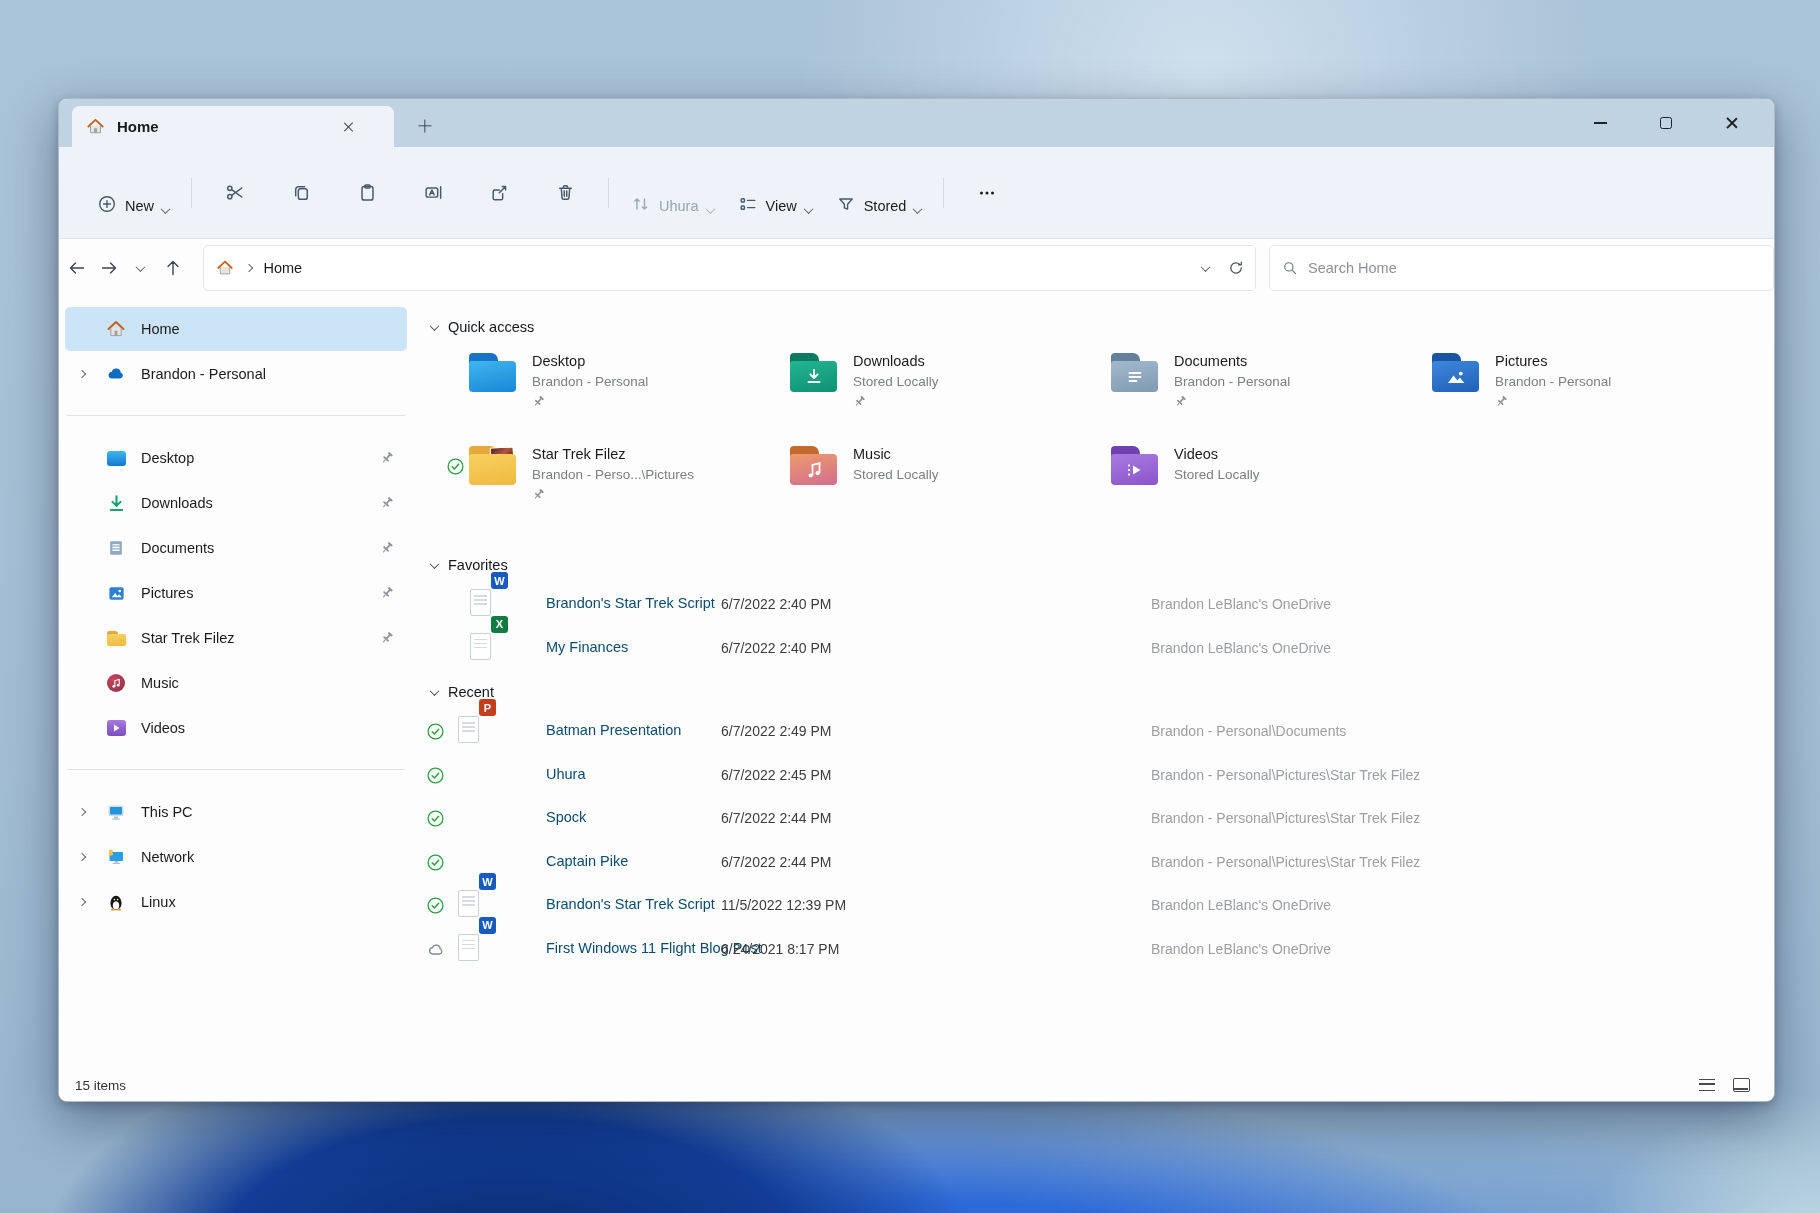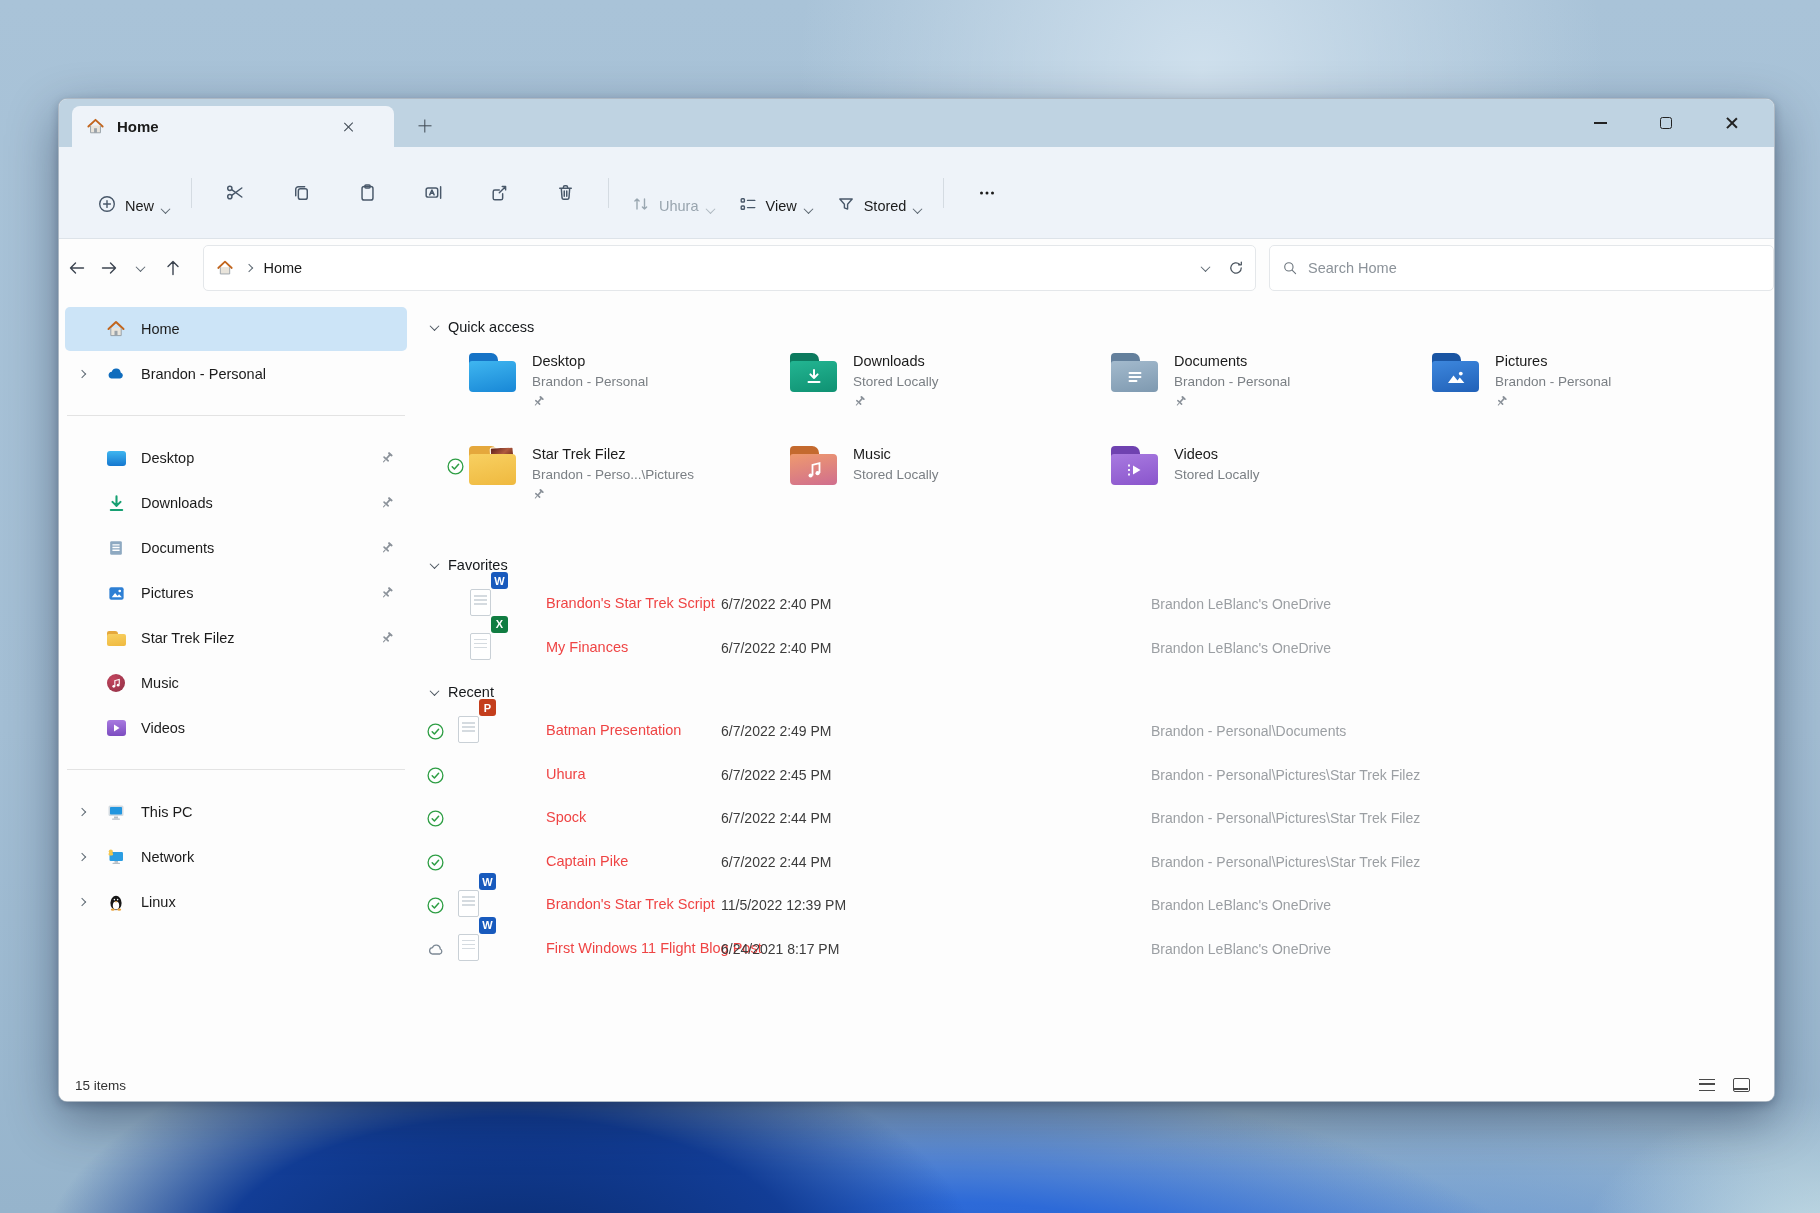--- a/index.html
+++ b/index.html
@@ -107,7 +107,7 @@
   .lrow .badge { position:absolute; left:14px; top:13px; }
   .lrow .ficon { position:absolute; left:66px; top:6px; }
   .lrow .ficon2 { position:absolute; left:78px; top:6px; }
-  .fname { position:absolute; left:133px; top:12px; font-size:14.5px; color:#ef4444; }
+  .fname { position:absolute; left:133px; top:12px; font-size:14.5px; color:#0c4a6e; }
   .fdate { position:absolute; left:308px; top:13px; font-size:14px; color:#3c3c3c; }
   .floc  { position:absolute; left:738px; top:13px; font-size:14px; color:#9b9fa3; }
   .rowgap { height:10px; }

